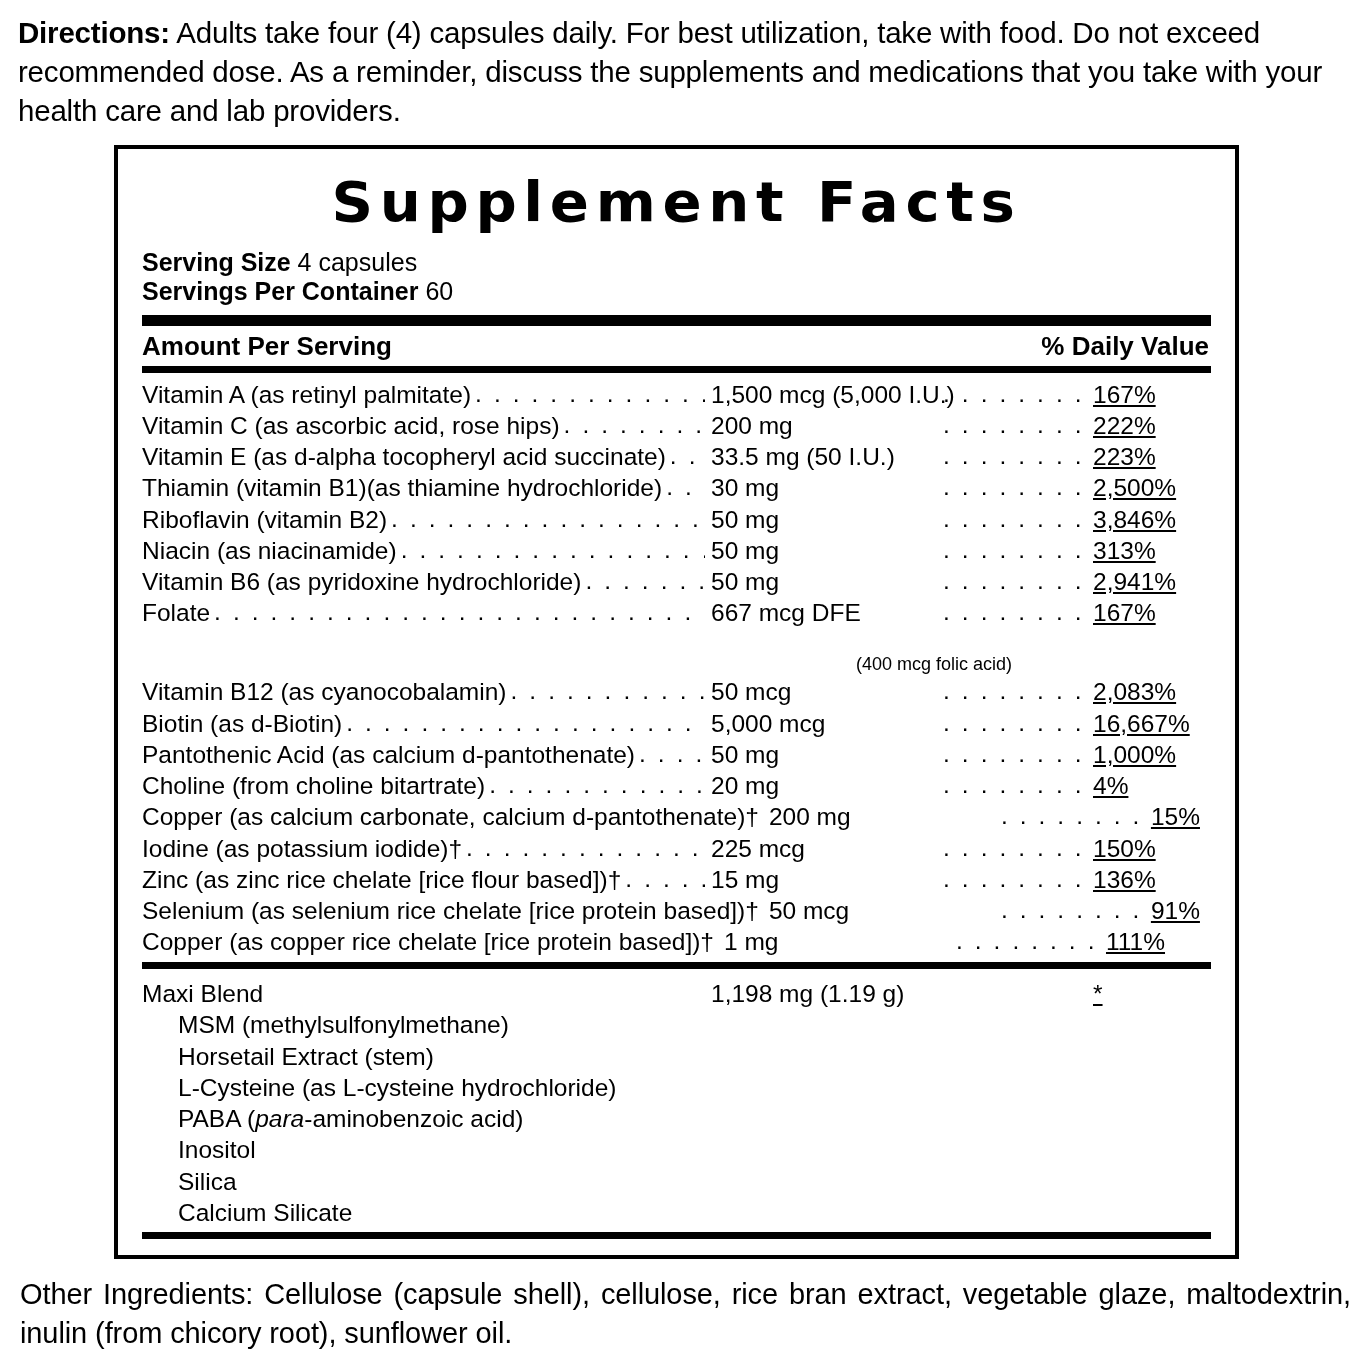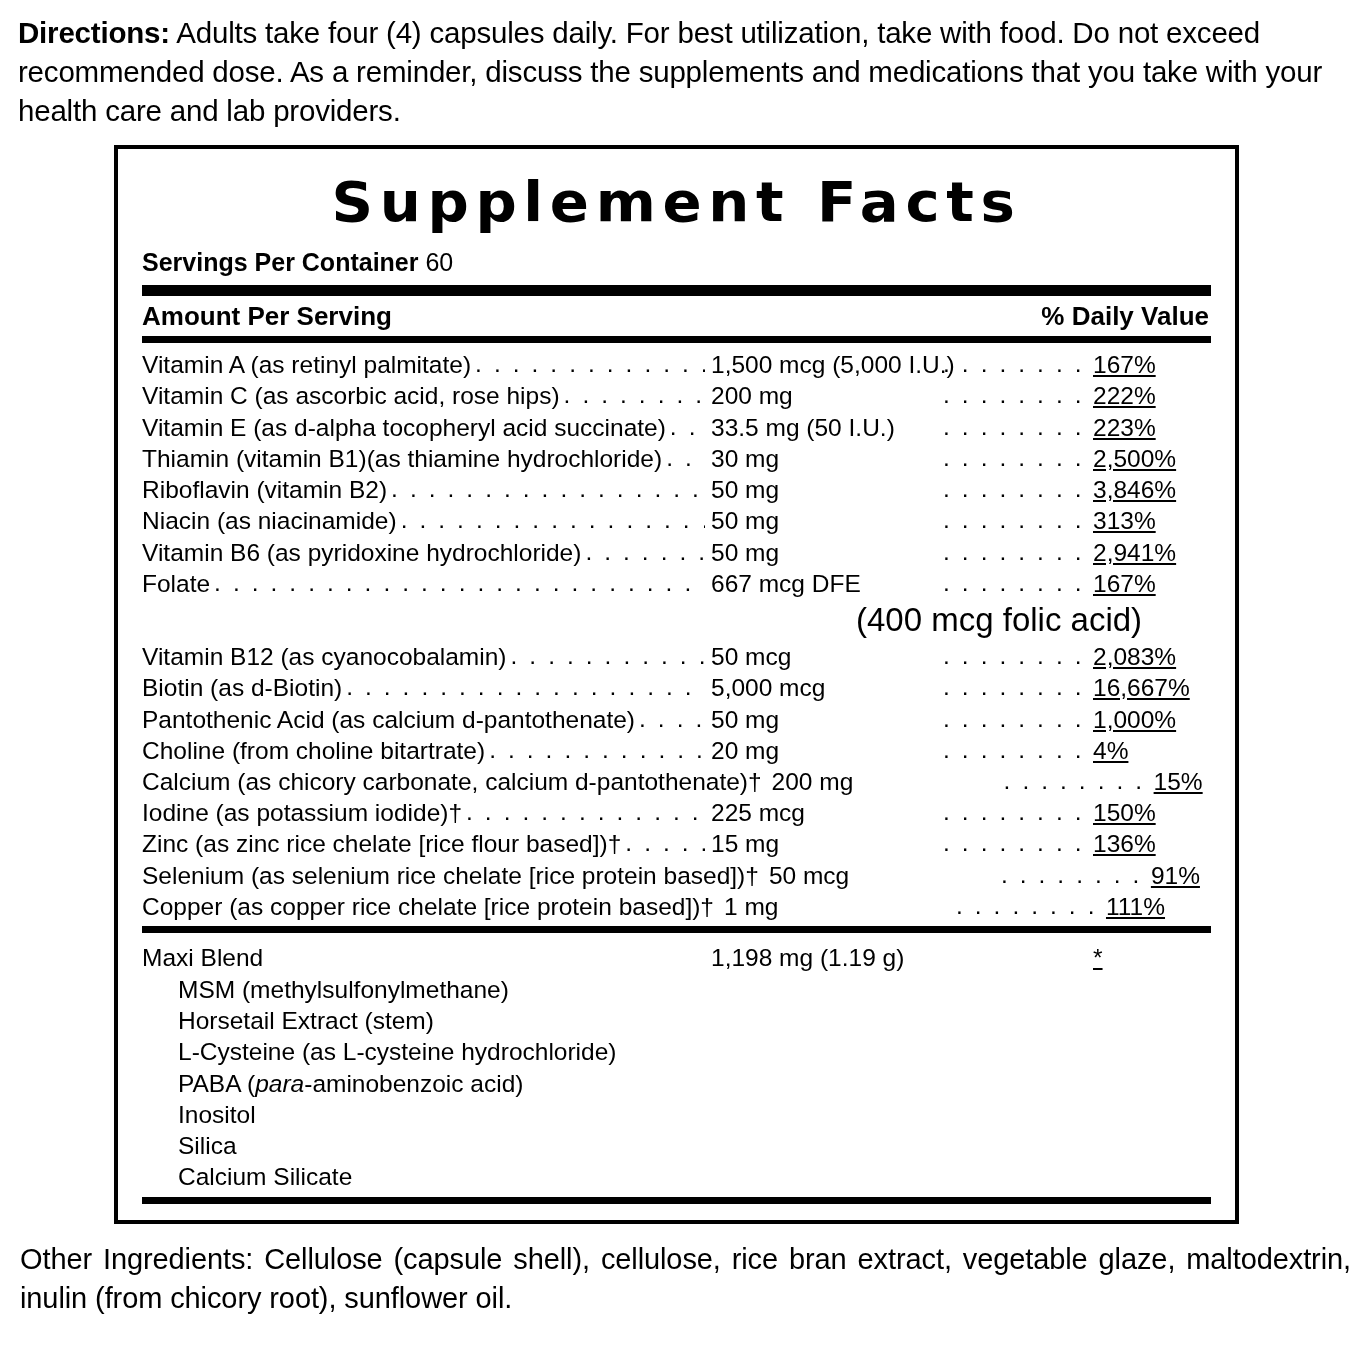--- a/index.html
+++ b/index.html
@@ -180,6 +180,9 @@
 
     <div class="sf-title">Supplement Facts</div>
 
+    <div class="serving-line">
+      <b>Serving Size</b><span> 4 capsules</span>
+    </div>
     <div class="serving-line">
       <b>Servings Per Container</b><span> 60</span>
     </div>

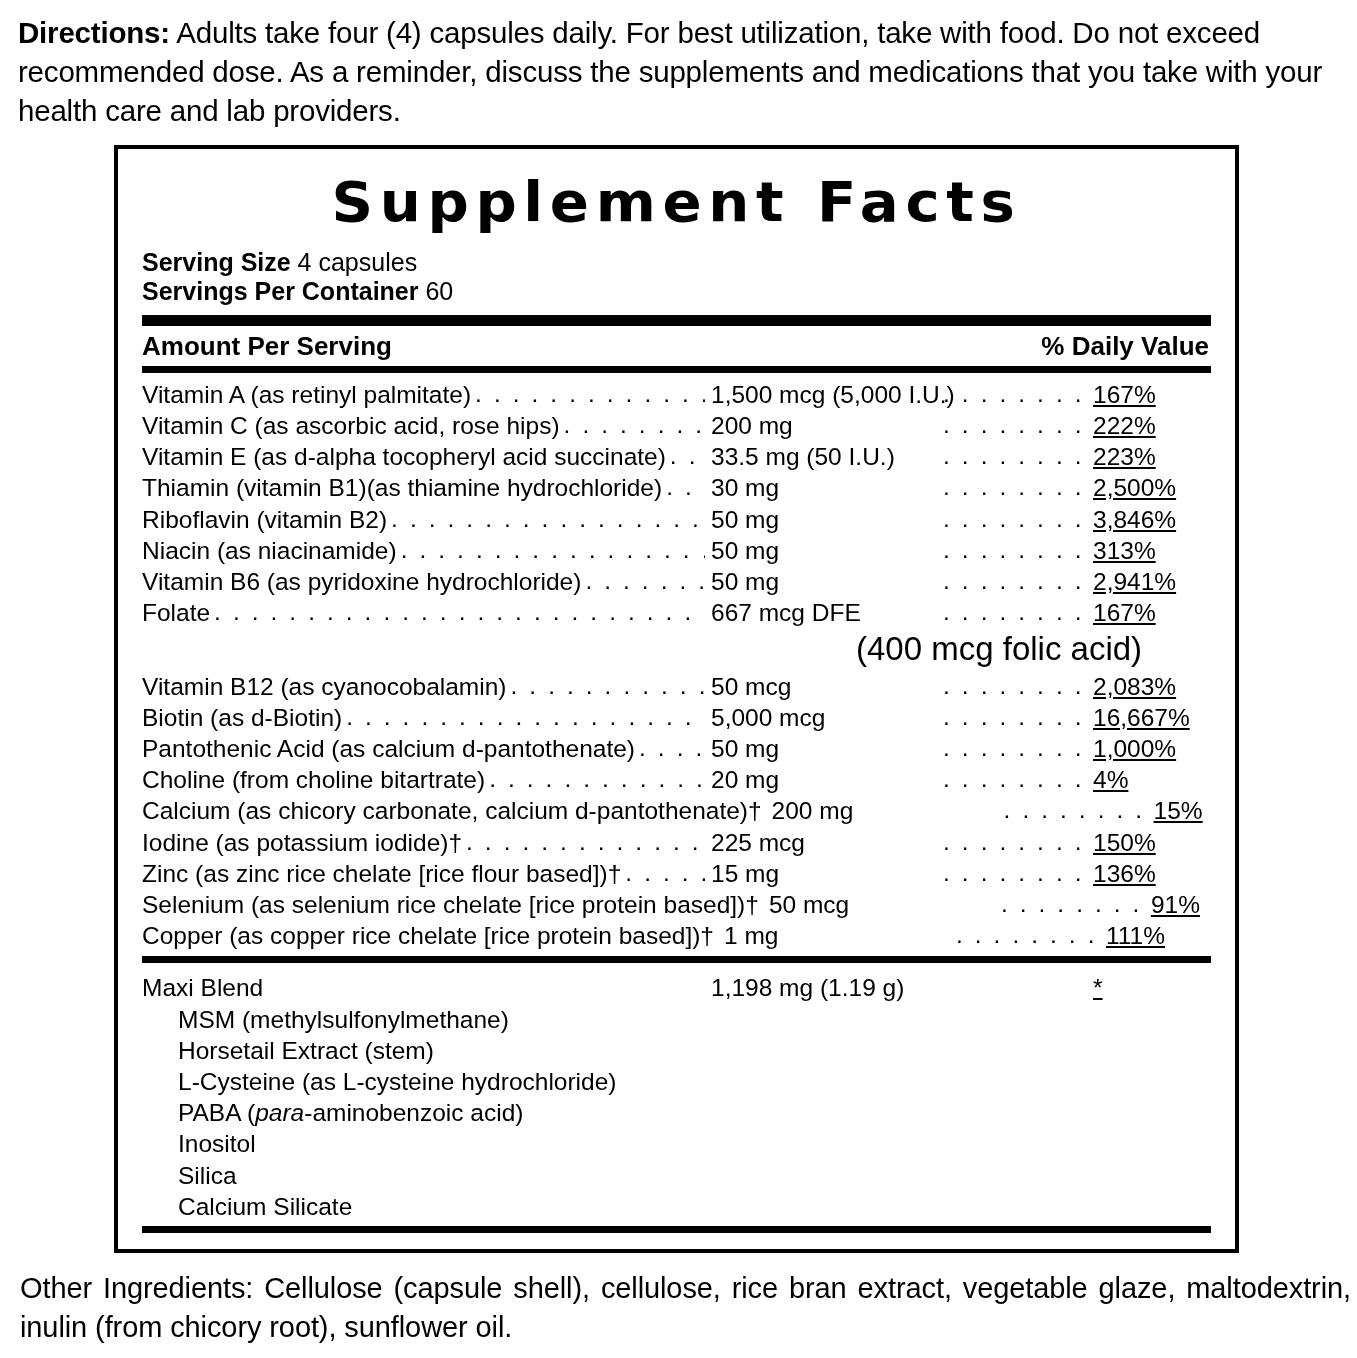--- a/index.html
+++ b/index.html
@@ -128,9 +128,10 @@
     text-decoration: underline;
   }
   .subline {
-    font-size: 33px;
+    font-size: 18px;
     line-height: 1.275;
     padding-left: 714px;
+    margin-top: 25px;
   }
 
   

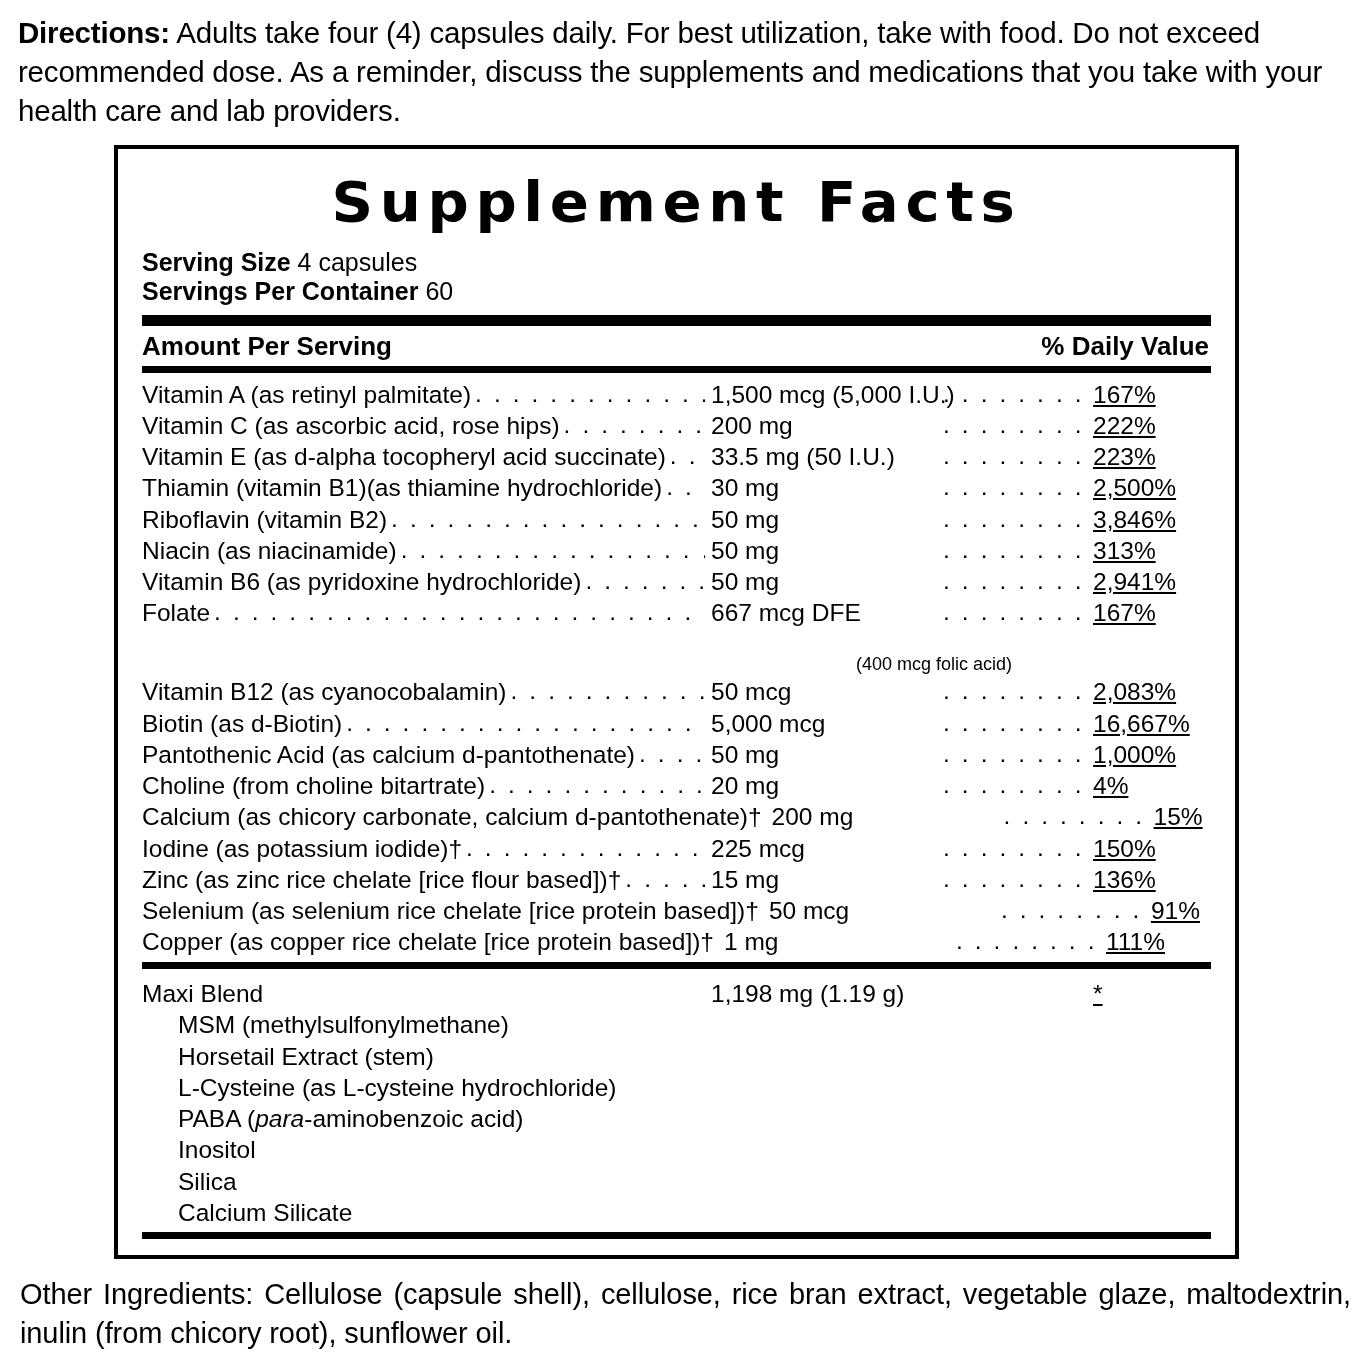--- a/index.html
+++ b/index.html
@@ -284,7 +284,7 @@
           <span class="n-dv">4%</span>
         </div>
         <div class="nrow">
-          <span class="n-name">Calcium (as chicory carbonate, calcium d-pantothenate)†</span>
+          <span class="n-name">Copper (as calcium carbonate, calcium d-pantothenate)†</span>
           <span class="dots">. . . . . . . . . . . . . . . . . . . . . . . . . . . . . . . . . . . . . . . . . . . . . . . . . . . . . . . . . . . . . . . . . . . . . . . . . . . . . . . . . . . . . . . . . . </span>
           <span class="n-amt">200 mg</span>
           <span class="dots2" style="width: 150px;">. . . . . . . . . . . . . . . . . . . . . . . . . . . . . . . . . . . . . . . . . . . . . . . . . . . . . . . . . . . . . . . . . . . . . . . . . . . . . . . . . . . . . . . . . . </span>

